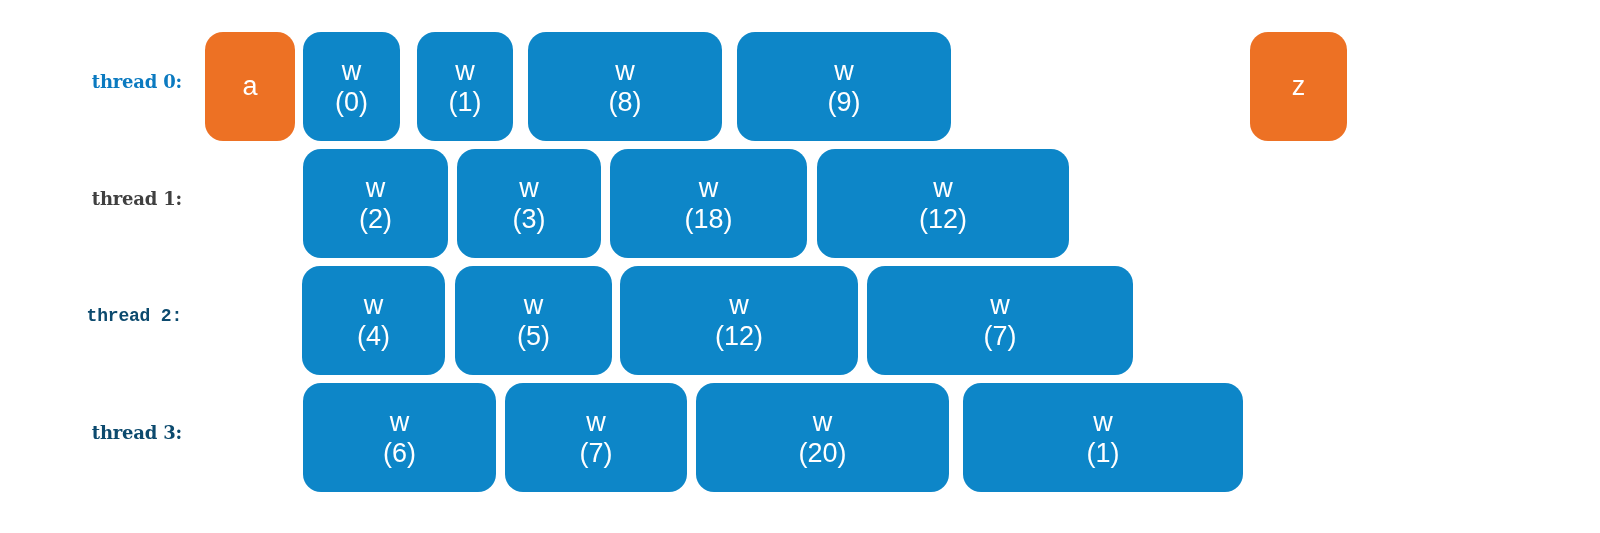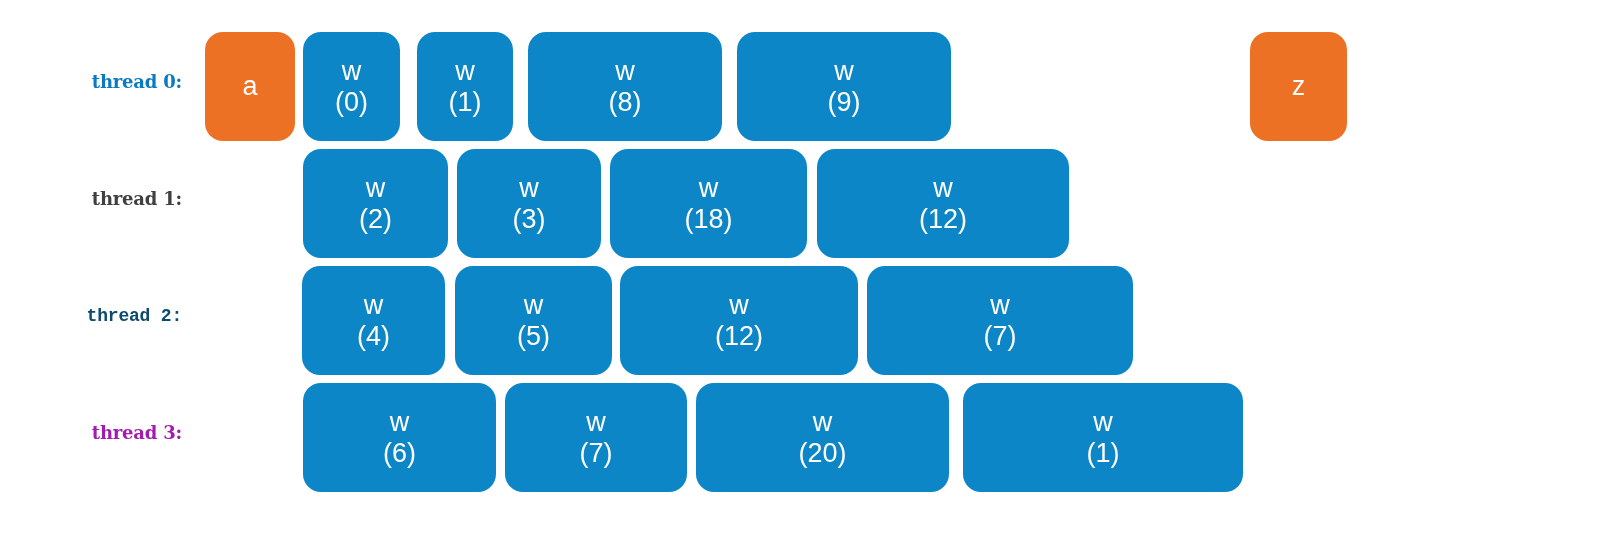--- a/index.html
+++ b/index.html
@@ -112,7 +112,7 @@
       <span class="tb-op">w</span>
       <span class="tb-arg">(7)</span>
     </div>
-    <div class="thread-label" style="right: 1418px; top: 424px; color: #a21caf;">thread 3:</div>
+    <div class="thread-label" style="right: 1418px; top: 424px; color: #0c4a6e;">thread 3:</div>
     <div class="task-box kind-work" style="left: 303px; top: 383px; width: 193px; height: 109px; background: rgb(13, 134, 200); color: rgb(255, 255, 255);">
       <span class="tb-op">w</span>
       <span class="tb-arg">(6)</span>

